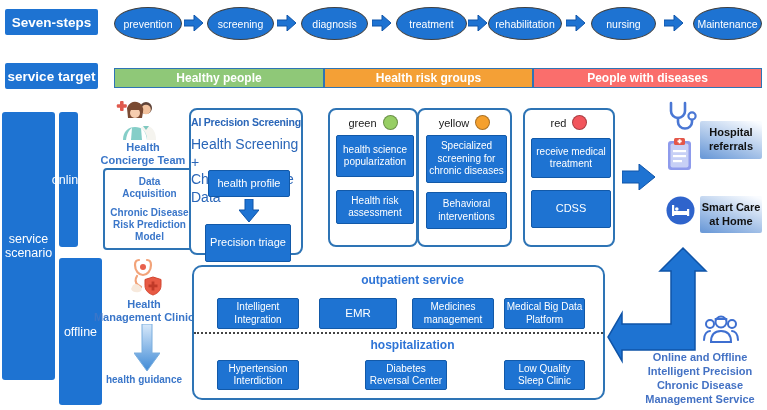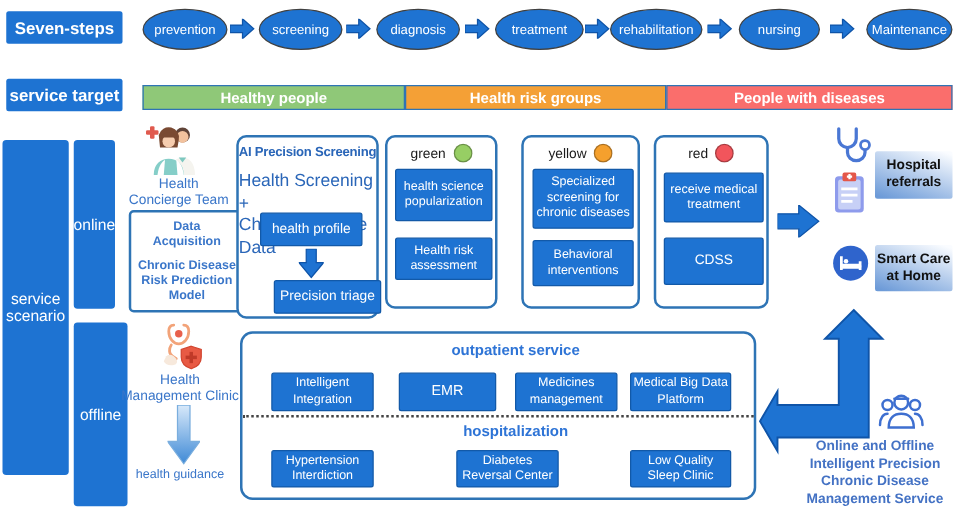--- a/index.html
+++ b/index.html
@@ -117,7 +117,7 @@
     <div class="abs bluebox" style="left:28px;top:114px;width:86px;height:27px;font-size:11px">Precision triage</div>
   </div>
 
-  <div class="abs panel" style="left:308px;top:108px;width:90px;height:139px">
+  <div class="abs panel" style="left:328px;top:108px;width:90px;height:139px">
     <div class="tri-hdr" style="margin-top:5px">
       <span>green</span>
       <span class="dot" style="background: rgb(151, 206, 100);"></span>

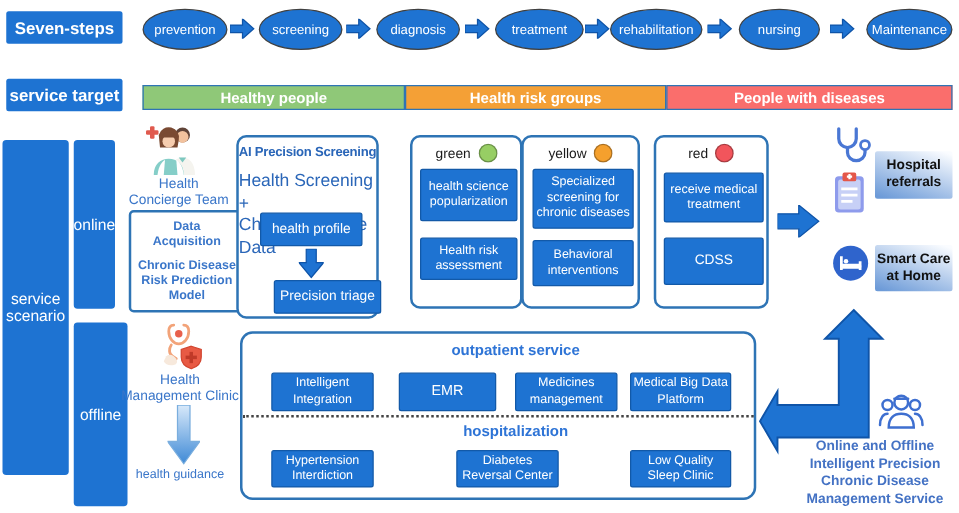--- a/index.html
+++ b/index.html
@@ -25,7 +25,7 @@
   
   .bluebox{background:#1E73D2;border:1px solid #1259A8;border-radius:2px;color:#fff;font-size:10px;
            line-height:1.25;display:flex;align-items:center;justify-content:center;text-align:center;}
-  .blue-label{color:#3A76C9;font-weight:normal;font-size:11px;text-align:center;line-height:1.2;}
+  .blue-label{color:#3A76C9;font-weight:bold;font-size:11px;text-align:center;line-height:1.2;}
   .ai-title{color:#2A66B8;font-weight:bold;font-size:10.5px;text-align:center;letter-spacing:-0.2px;}
   .ai-sub{color:#2A66B8;font-weight:normal;font-size:14px;line-height:1.25;}
   .tri-hdr{display:flex;align-items:center;justify-content:center;gap:6px;color:#1a1a1a;font-size:11px;}

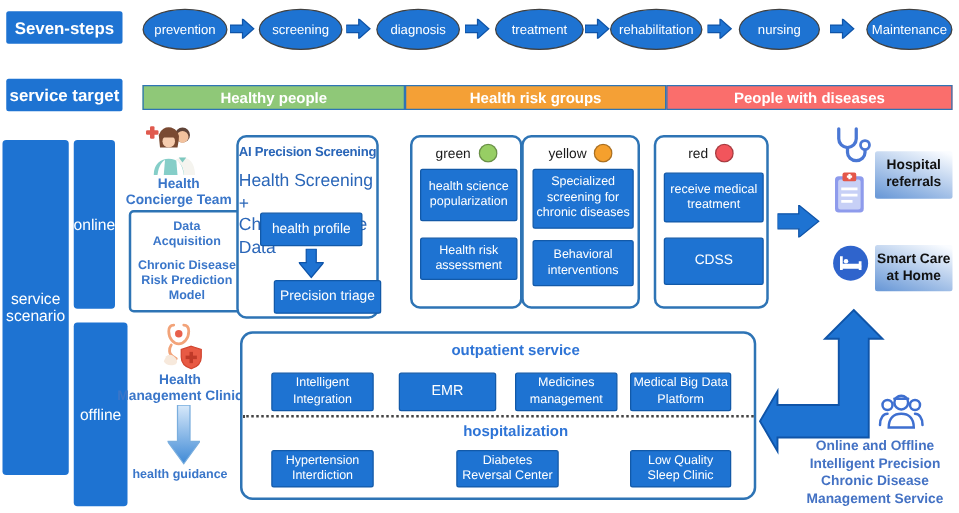--- a/index.html
+++ b/index.html
@@ -78,7 +78,7 @@
 
   <div class="abs col-box pre" style="left:2px;top:112px;width:53px;height:268px">service
 scenario</div>
-  <div class="abs col-box" style="left:59px;top:112px;width:33px;height:135px">online</div>
+  <div class="abs col-box" style="left:59px;top:112px;width:19px;height:135px">online</div>
   <div class="abs col-box" style="left:59px;top:258px;width:43px;height:147px">offline</div>
 
   <svg class="abs" style="left:116px;top:100px" width="46" height="40" viewBox="0 0 46 40">

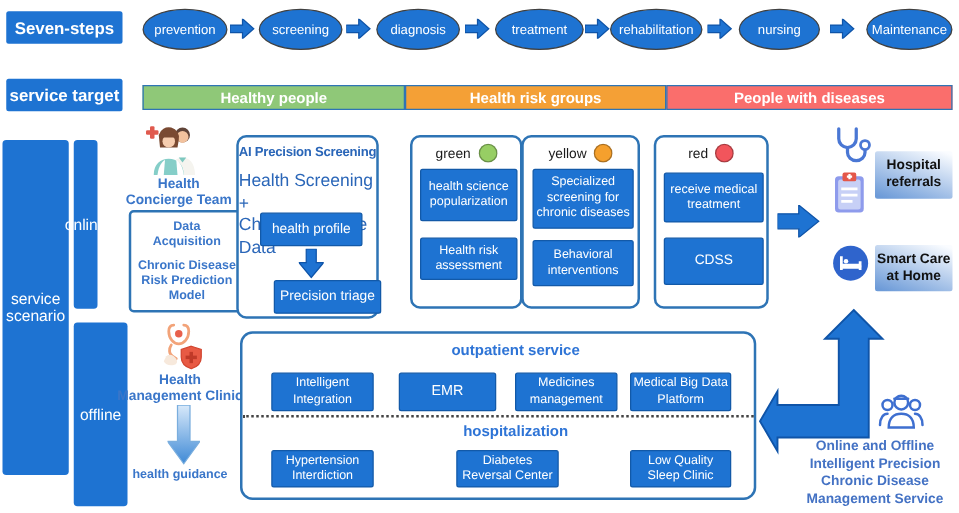--- a/index.html
+++ b/index.html
@@ -114,7 +114,7 @@
     <svg class="abs" style="left:48px;top:89px" width="20" height="24" viewBox="0 0 20 24">
       <polygon points="6,0 14,0 14,11 20,11 10,23 0,11 6,11" fill="#1E73D2" stroke="#0F54A8"></polygon>
     </svg>
-    <div class="abs bluebox" style="left:28px;top:114px;width:86px;height:27px;font-size:11px">Precision triage</div>
+    <div class="abs bluebox" style="left:14px;top:114px;width:86px;height:38px;font-size:11px">Precision triage</div>
   </div>
 
   <div class="abs panel" style="left:328px;top:108px;width:90px;height:139px">

